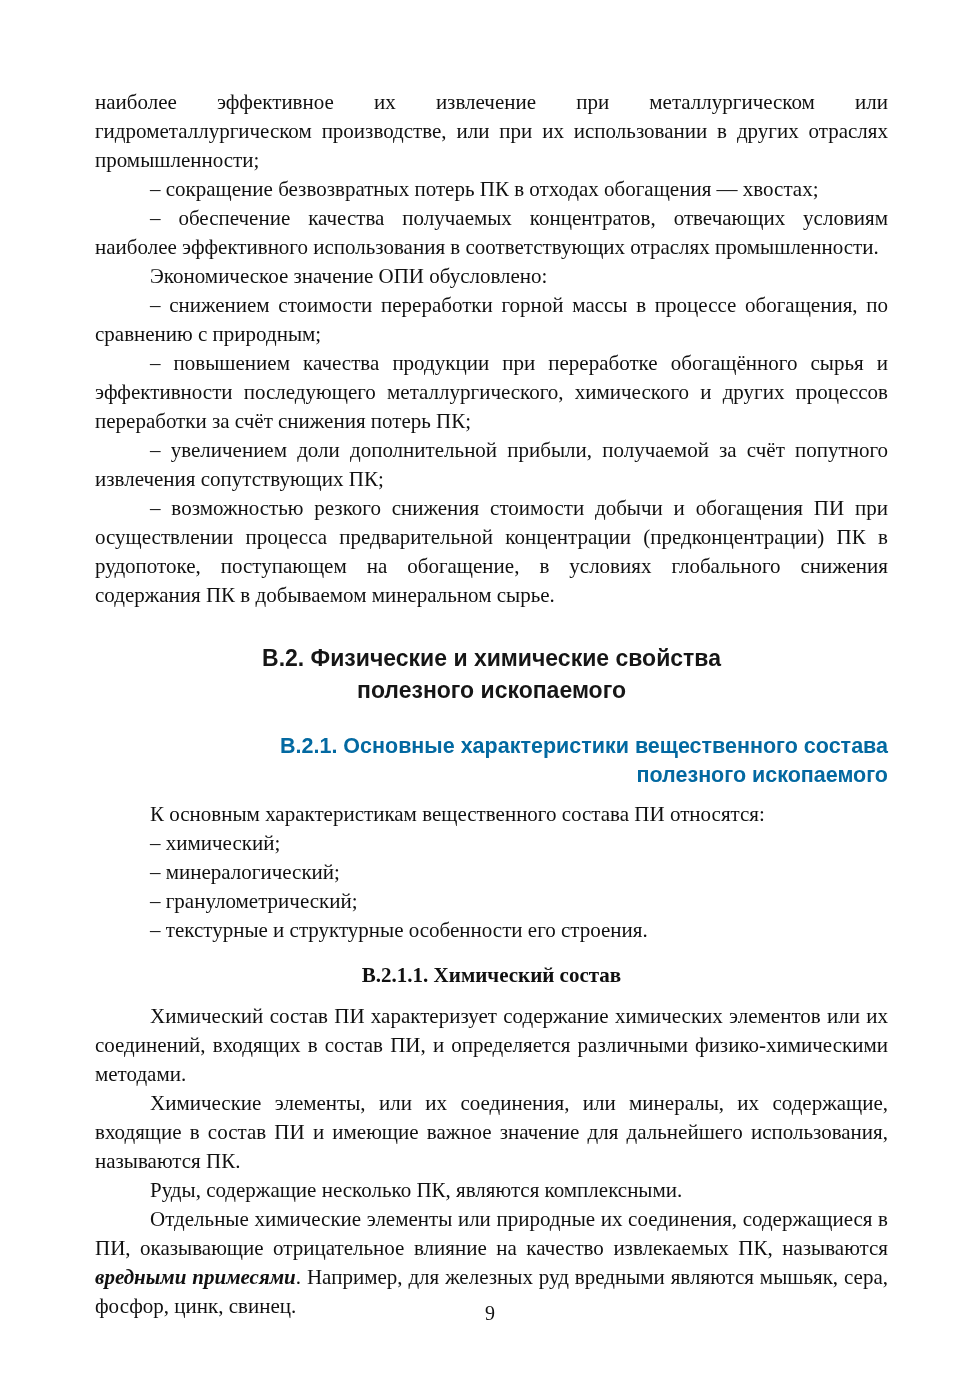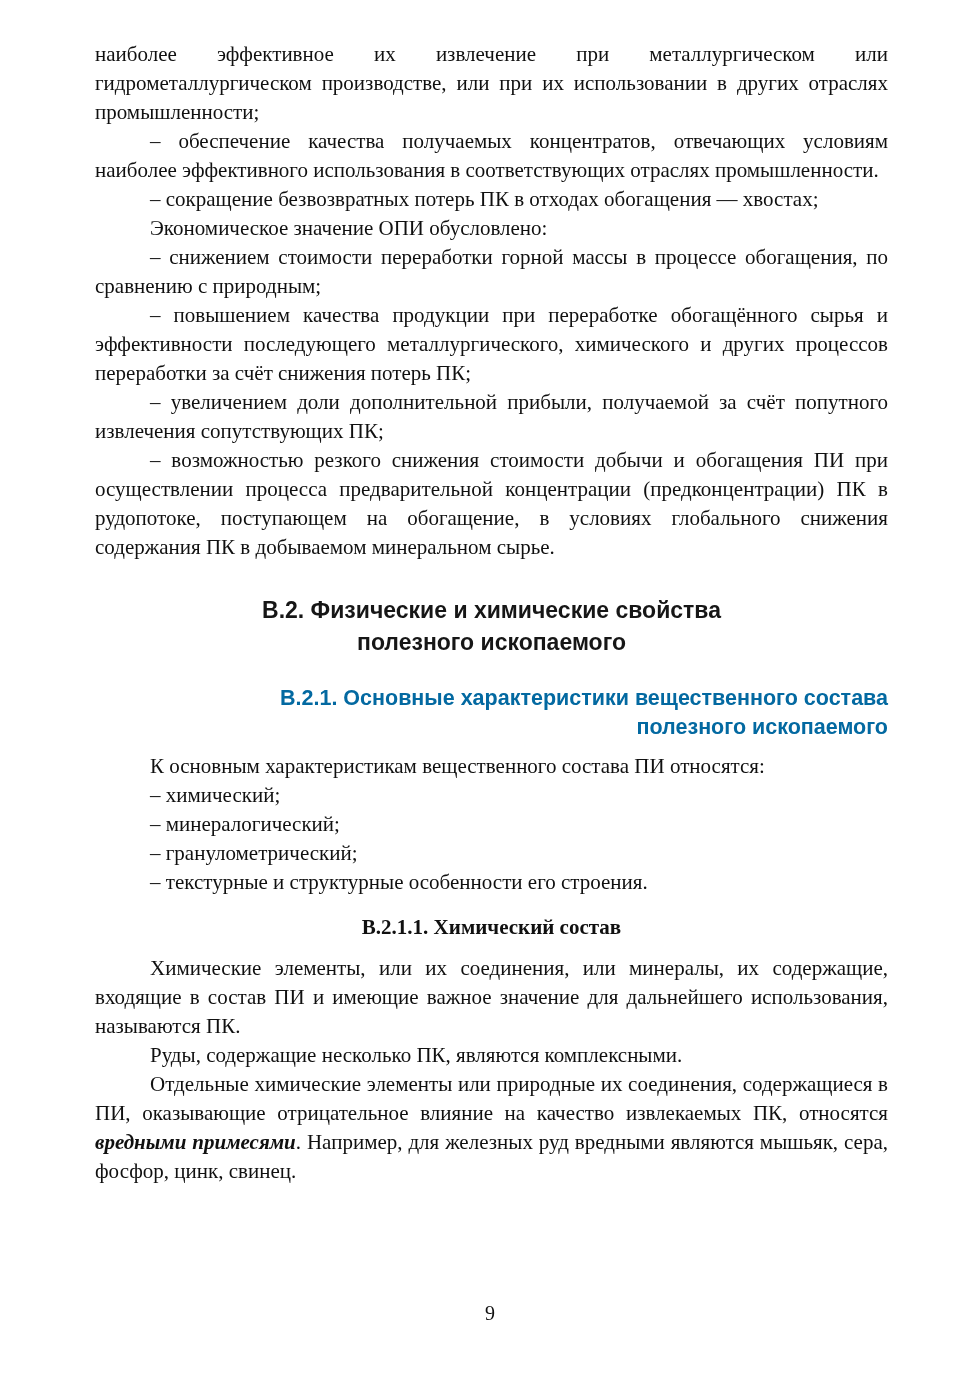--- a/index.html
+++ b/index.html
@@ -14,7 +14,7 @@
     font-size: 21px;
     line-height: 29px;
     color: #101010;
-    padding: 40px 92px 0 95px;
+    padding: 88px 92px 0 95px;
     overflow: hidden;
   }
   p {

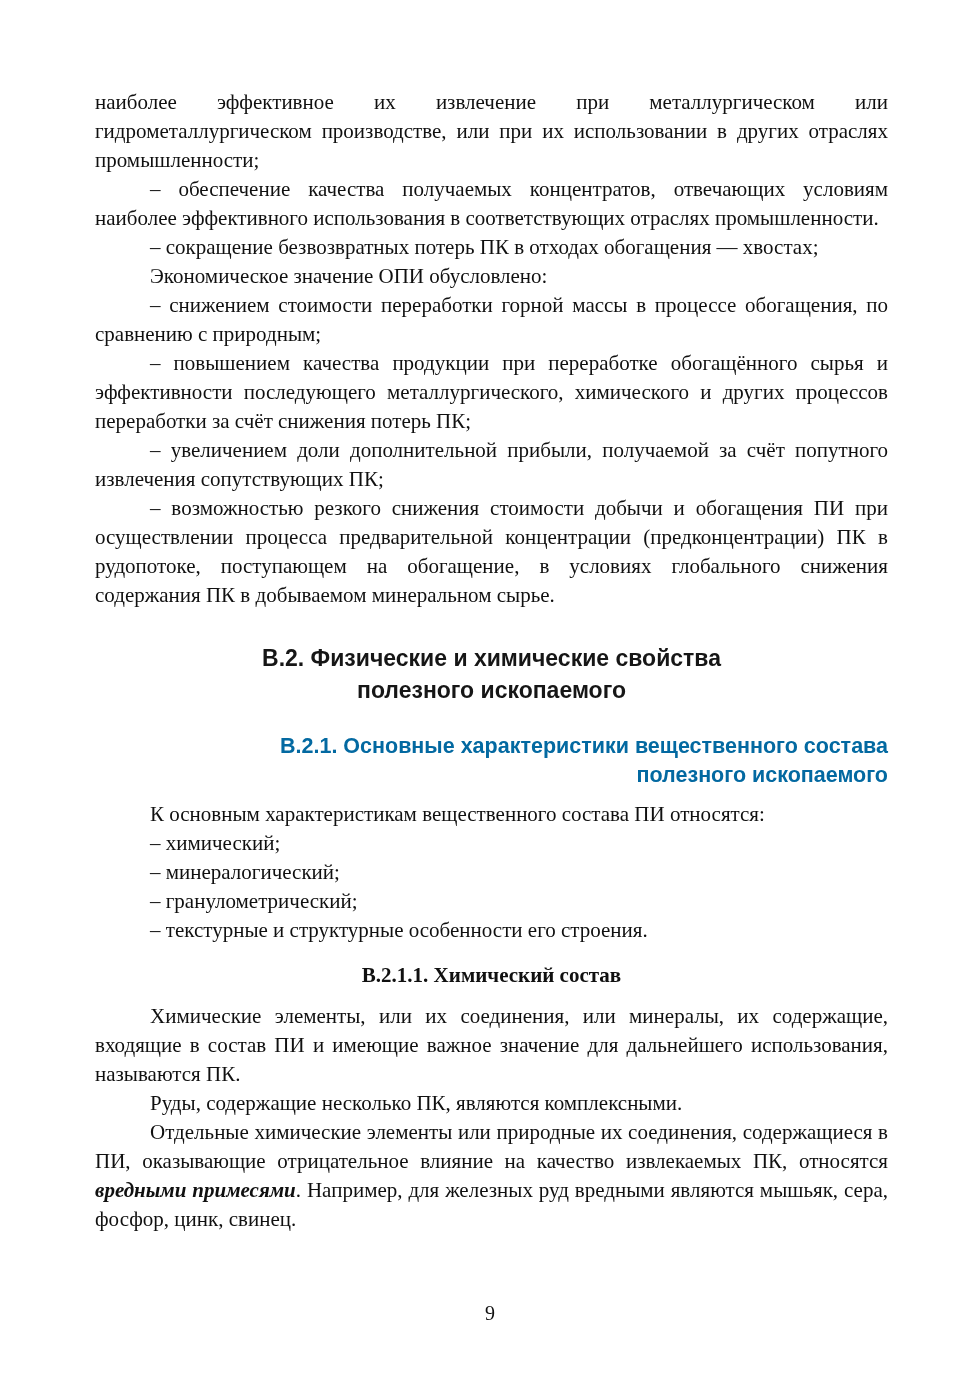--- a/index.html
+++ b/index.html
@@ -72,8 +72,8 @@
 
   <p>наиболее эффективное их извлечение при металлургическом или гидрометаллургическом производстве, или при их использовании в других отраслях промышленности;</p>
 
+  <p class="indent">– сокращение безвозвратных потерь ПК в отходах обогащения — хвостах;</p>
   <p class="indent">– обеспечение качества получаемых концентратов, отвечающих условиям наиболее эффективного использования в соответствующих отраслях промышленности.</p>
-  <p class="indent">– сокращение безвозвратных потерь ПК в отходах обогащения — хвостах;</p>
 
   <p class="indent">Экономическое значение ОПИ обусловлено:</p>
 

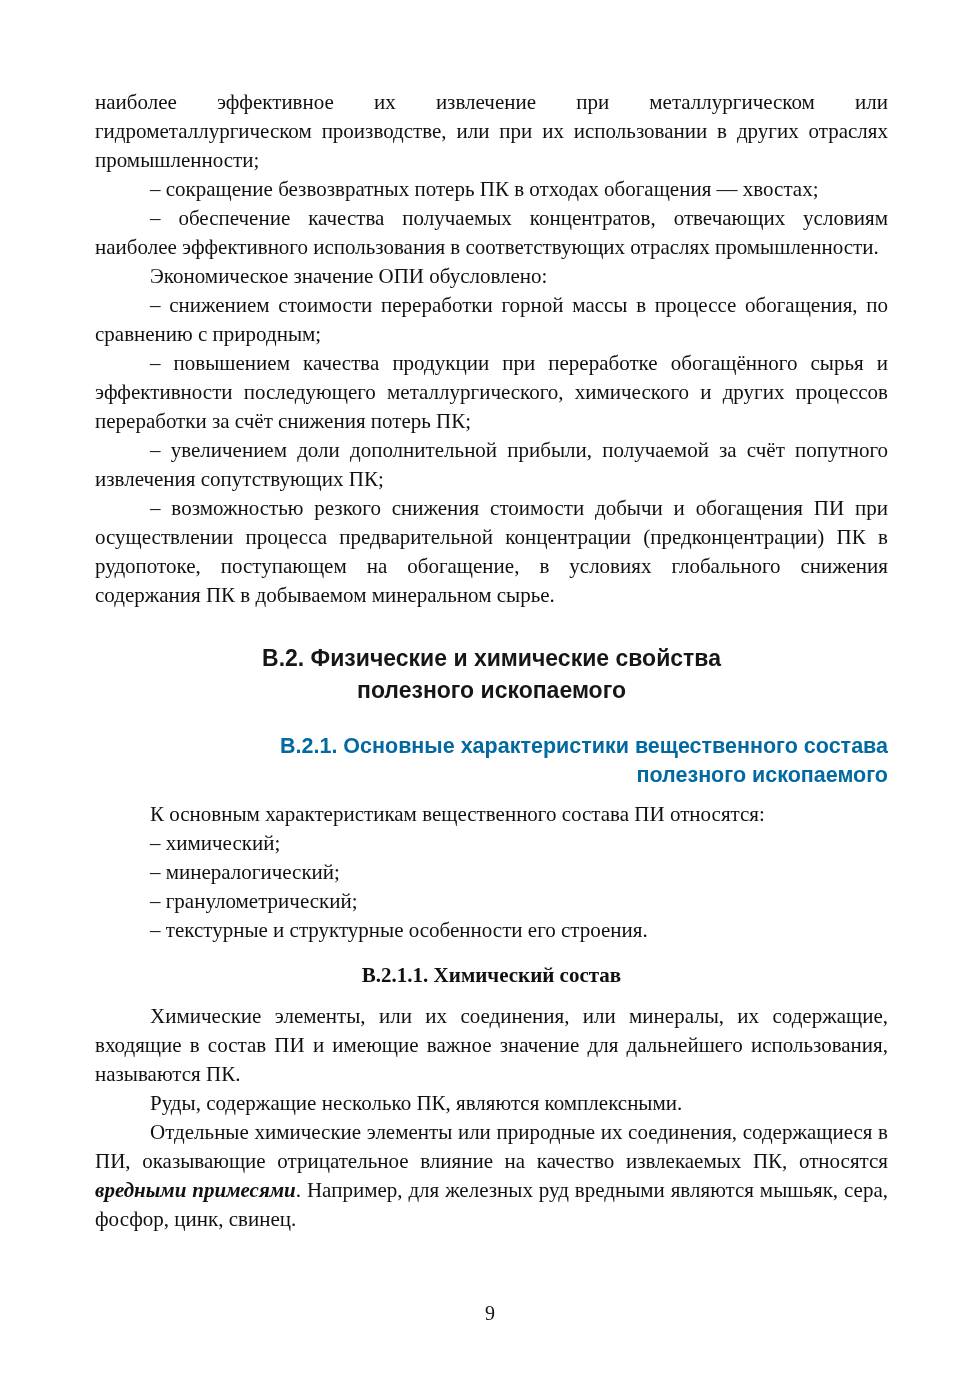--- a/index.html
+++ b/index.html
@@ -96,6 +96,7 @@
 
   <h4 class="h-sub3">В.2.1.1. Химический состав</h4>
 
+  <p class="indent">Химический состав ПИ характеризует содержание химических элементов или их соединений, входящих в состав ПИ, и определяется различными физико-химическими методами.</p>
   <p class="indent">Химические элементы, или их соединения, или минералы, их содержащие, входящие в состав ПИ и имеющие важное значение для дальнейшего использования, называются ПК.</p>
   <p class="indent">Руды, содержащие несколько ПК, являются комплексными.</p>
 

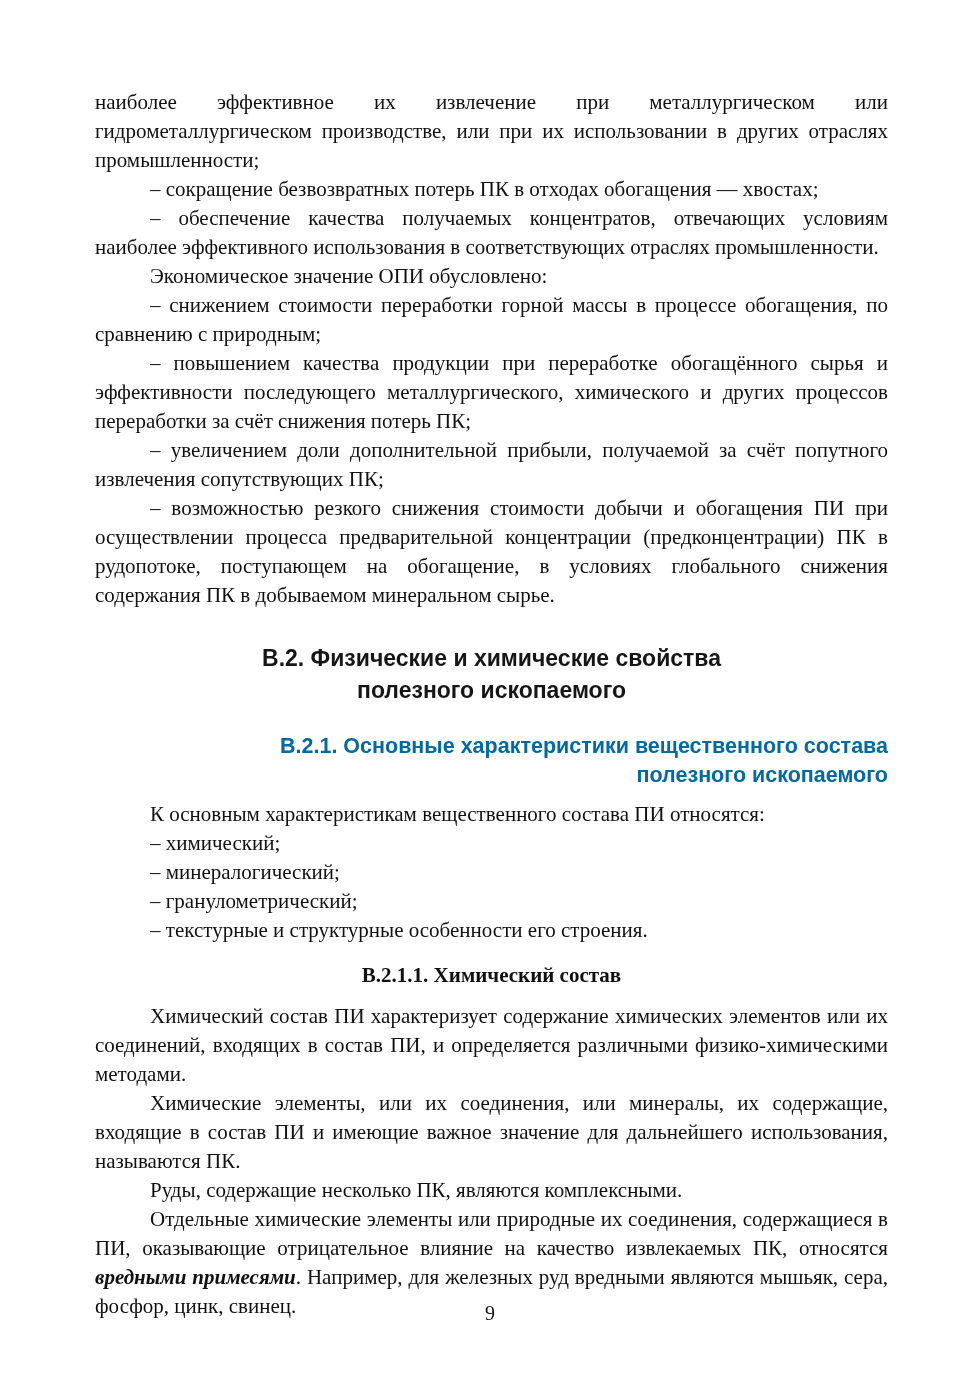--- a/index.html
+++ b/index.html
@@ -100,7 +100,7 @@
   <p class="indent">Химические элементы, или их соединения, или минералы, их содержащие, входящие в состав ПИ и имеющие важное значение для дальнейшего использования, называются ПК.</p>
   <p class="indent">Руды, содержащие несколько ПК, являются комплексными.</p>
 
-  <p class="indent"><span>Отдельные химические элементы или природные их соединения, содержащиеся в ПИ, оказывающие отрицательное влияние на качество извлекаемых ПК, относятся </span><span class="bold-italic">вредными примесями</span><span>. Например, для железных руд вредными являются мышьяк, сера, фосфор, цинк, свинец.</span></p>
+  <p class="indent"><span>Отдельные химические элементы или природные их соединения, содержащиеся в ПИ, оказывающие отрицательное влияние на качество извлекаемых ПК, называются </span><span class="bold-italic">вредными примесями</span><span>. Например, для железных руд вредными являются мышьяк, сера, фосфор, цинк, свинец.</span></p>
 
   <div class="page-number">9</div>
 

